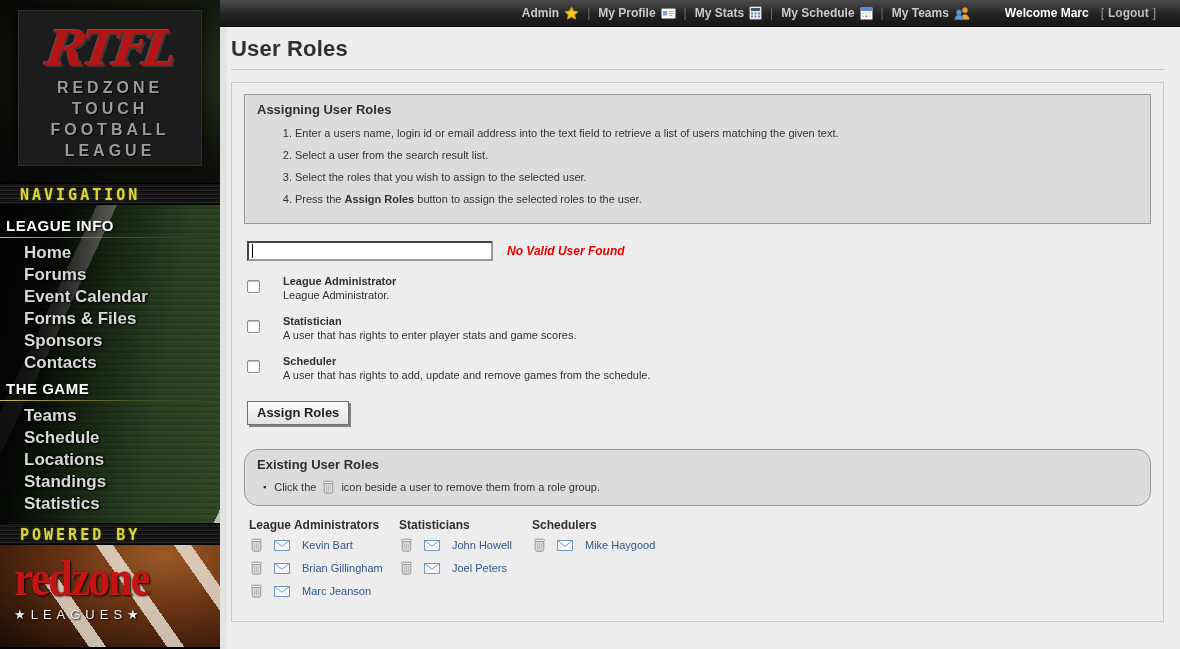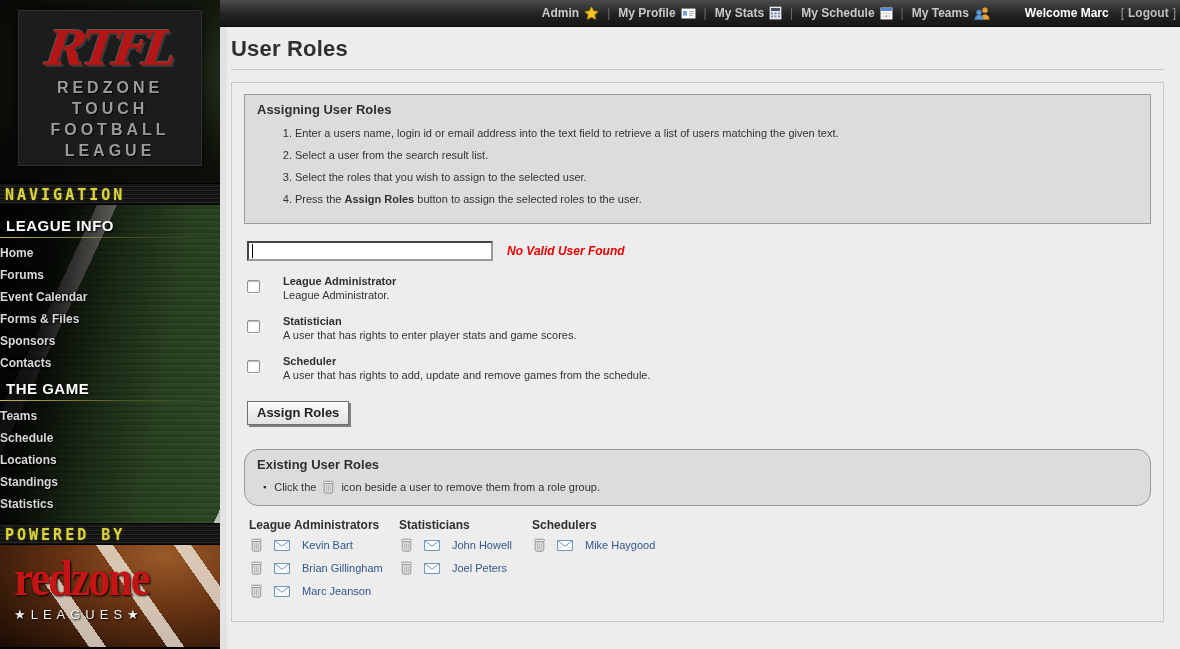--- a/index.html
+++ b/index.html
@@ -55,7 +55,7 @@
       background:linear-gradient(#4c4c4c, #232323 55%, #171717);
       border-bottom:1px solid #0a0a0a;
       display:flex; align-items:center; justify-content:flex-end;
-      padding-right:4px; font-size:12px; z-index:6; }
+      padding-right:24px; font-size:12px; z-index:6; }
   .nav-item { display:inline-flex; align-items:center; gap:5px; color:#c9c9c9;
       font-weight:bold; cursor:pointer; white-space:nowrap; }
   .nav-icon { display:inline-flex; align-items:center; }

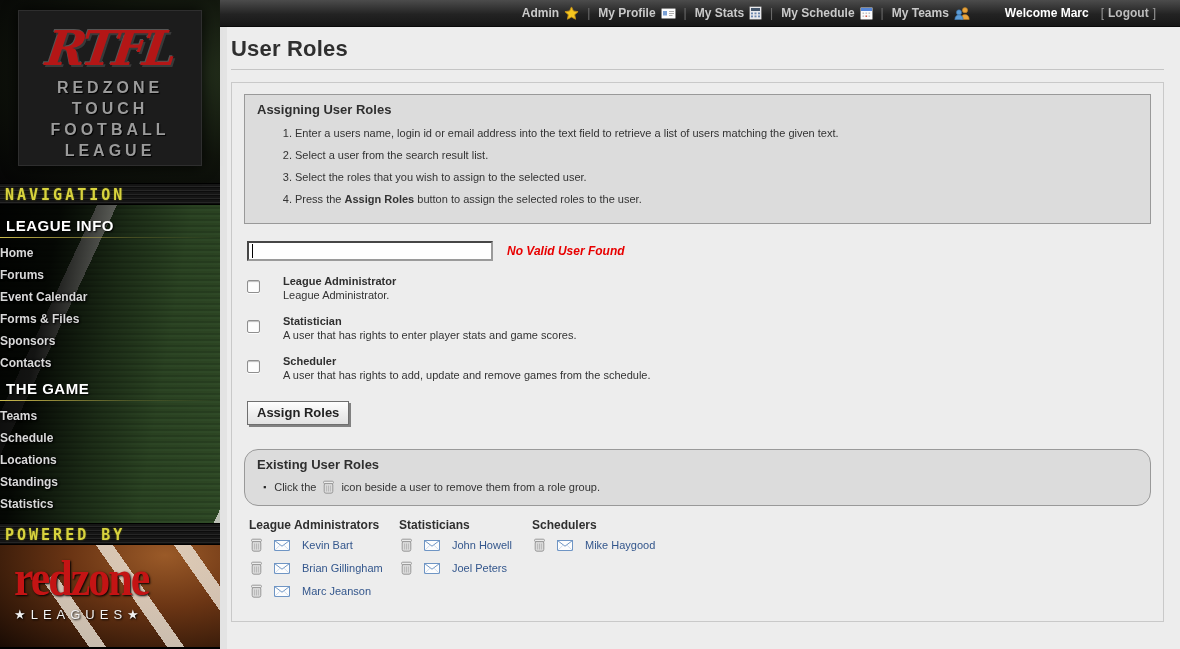--- a/index.html
+++ b/index.html
@@ -20,7 +20,7 @@
   .logo-lines { margin-top:6px; }
   .logo-line { color:#9b9b9b; font-weight:bold; font-size:16px; letter-spacing:4px;
       line-height:21px; text-shadow:1px 1px 1px #000; }
-  .led-banner { height:22px; line-height:22px; padding-left:5px;
+  .led-banner { height:22px; line-height:22px; padding-left:20px;
       background:repeating-linear-gradient(0deg,#0c0c0c 0 1px,#262626 1px 2px,#151515 2px 4px);
       border-top:1px solid #000; border-bottom:1px solid #000;
       font-family:"DejaVu Sans Mono", monospace; font-weight:bold; font-size:15px;

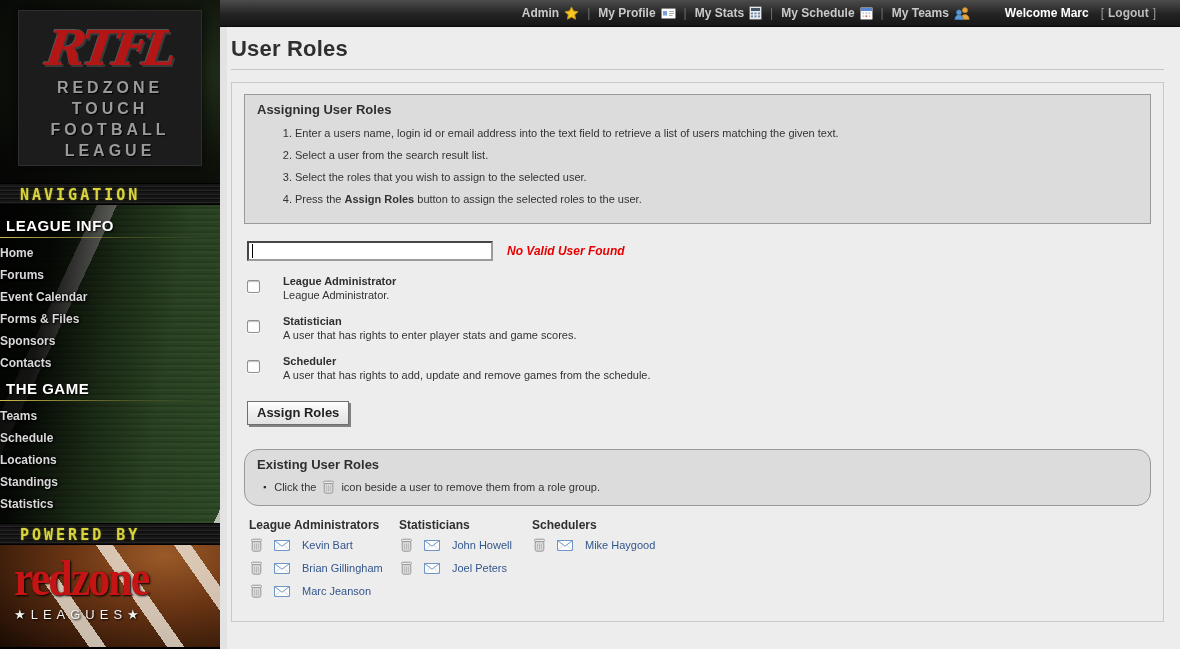--- a/index.html
+++ b/index.html
@@ -35,8 +35,8 @@
       padding:6px 0 1px 6px; text-shadow:1px 1px 2px #000; }
   .side-underline { height:1px; margin:2px 0 4px 0;
       background:linear-gradient(to right,#cdbd4e 0%, rgba(205,189,78,.25) 60%, rgba(0,0,0,0) 100%); }
-  .side-item { color:#d8d8d8; font-weight:bold; font-size:12px; line-height:22px;
-      text-shadow:1px 1px 2px #000, 0 0 3px #000; cursor:pointer; }
+  .side-item { color:#d8d8d8; font-weight:bold; font-size:17px; line-height:22px;
+      padding-left:24px; text-shadow:1px 1px 2px #000, 0 0 3px #000; cursor:pointer; }
   .football-area { height:102px; position:relative; overflow:hidden;
       background: radial-gradient(ellipse at 75% 10%, #9a5a28 0%, #6b3514 40%, #3a1c0a 75%, #190b04 100%); }
   .laces { position:absolute; right:-30px; top:-20px; width:200px; height:160px;

